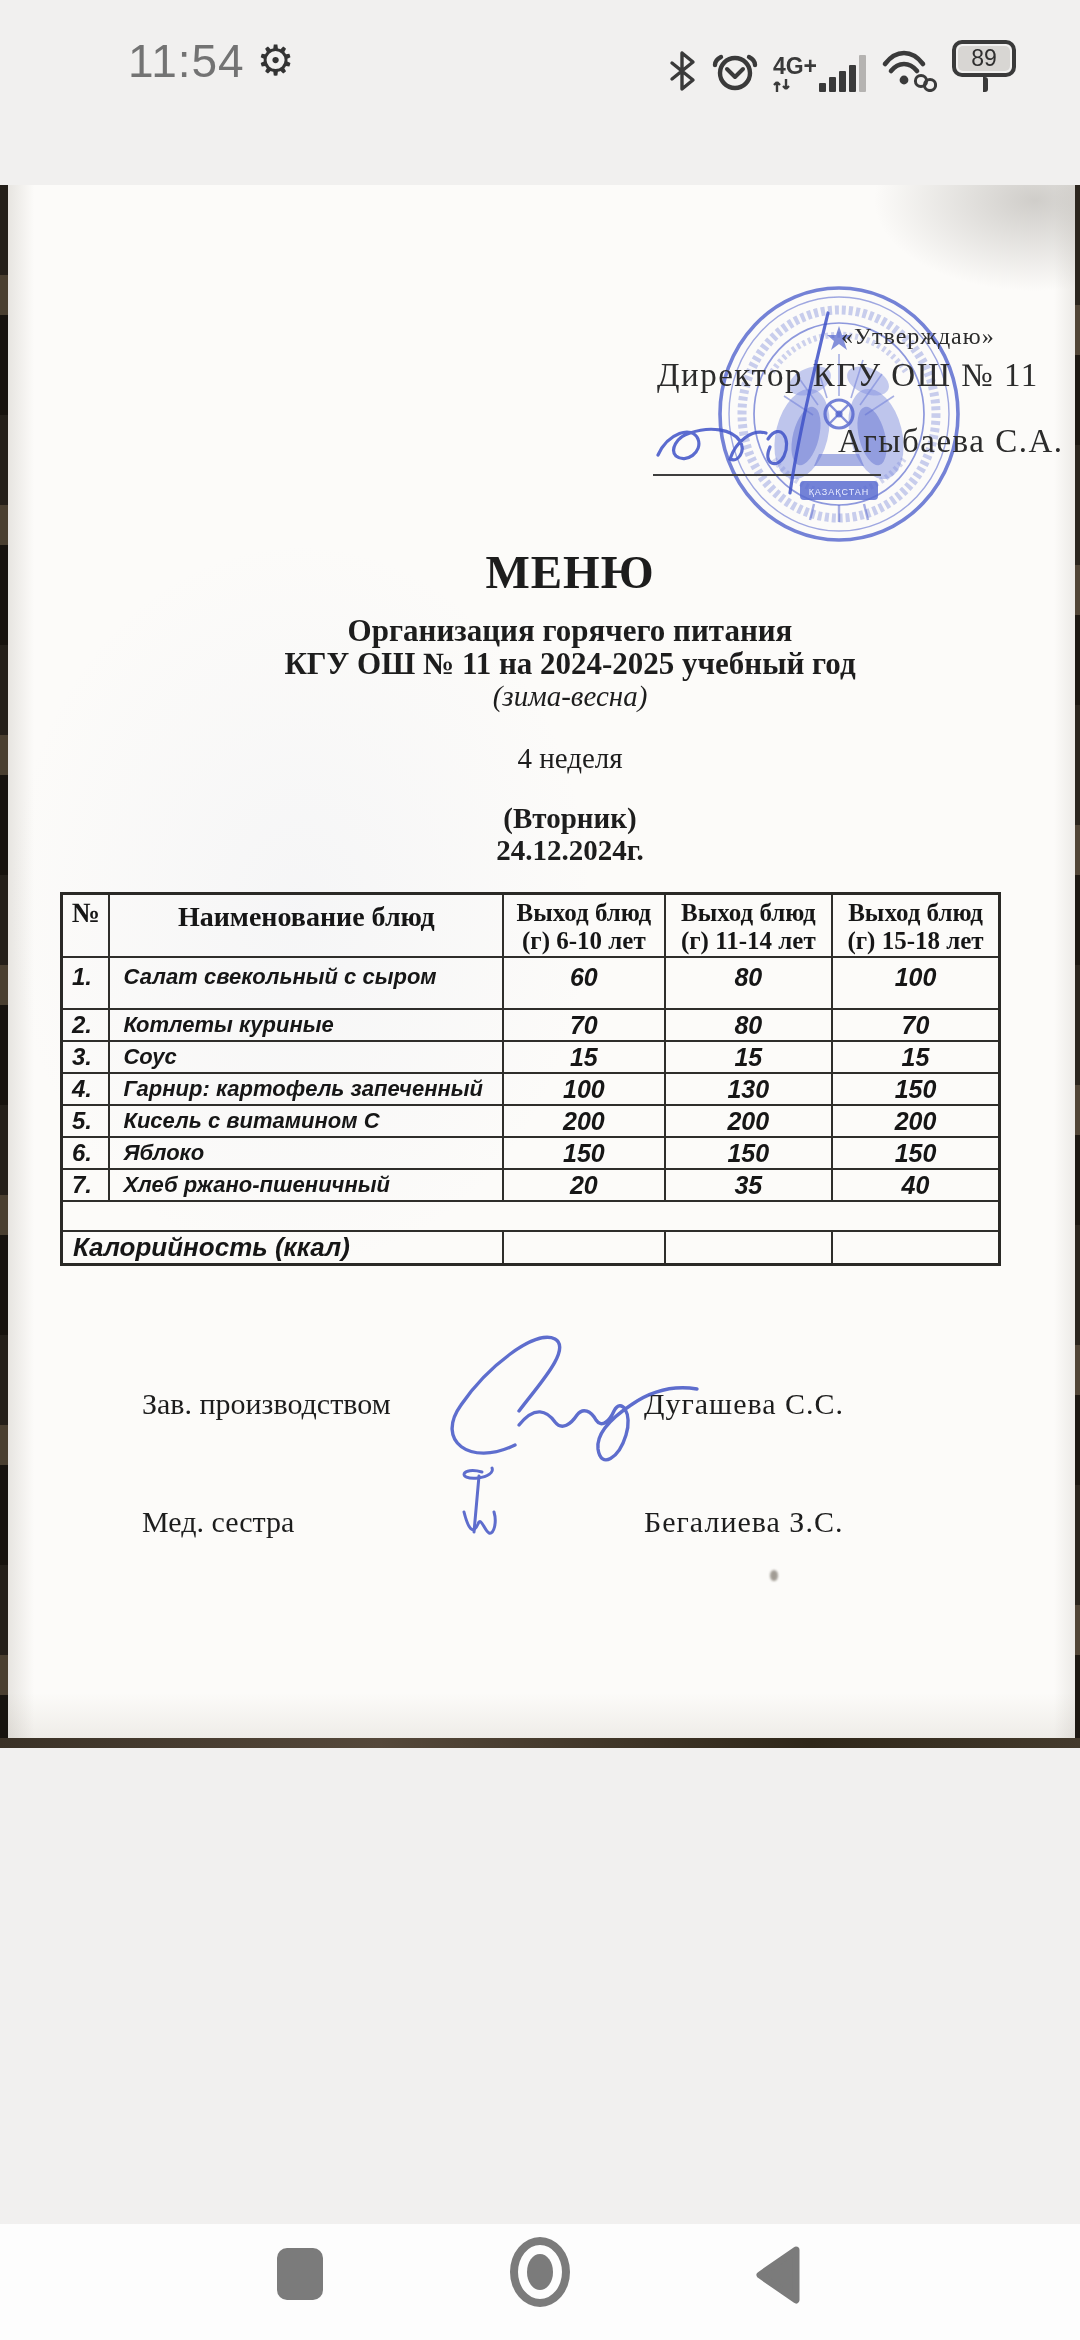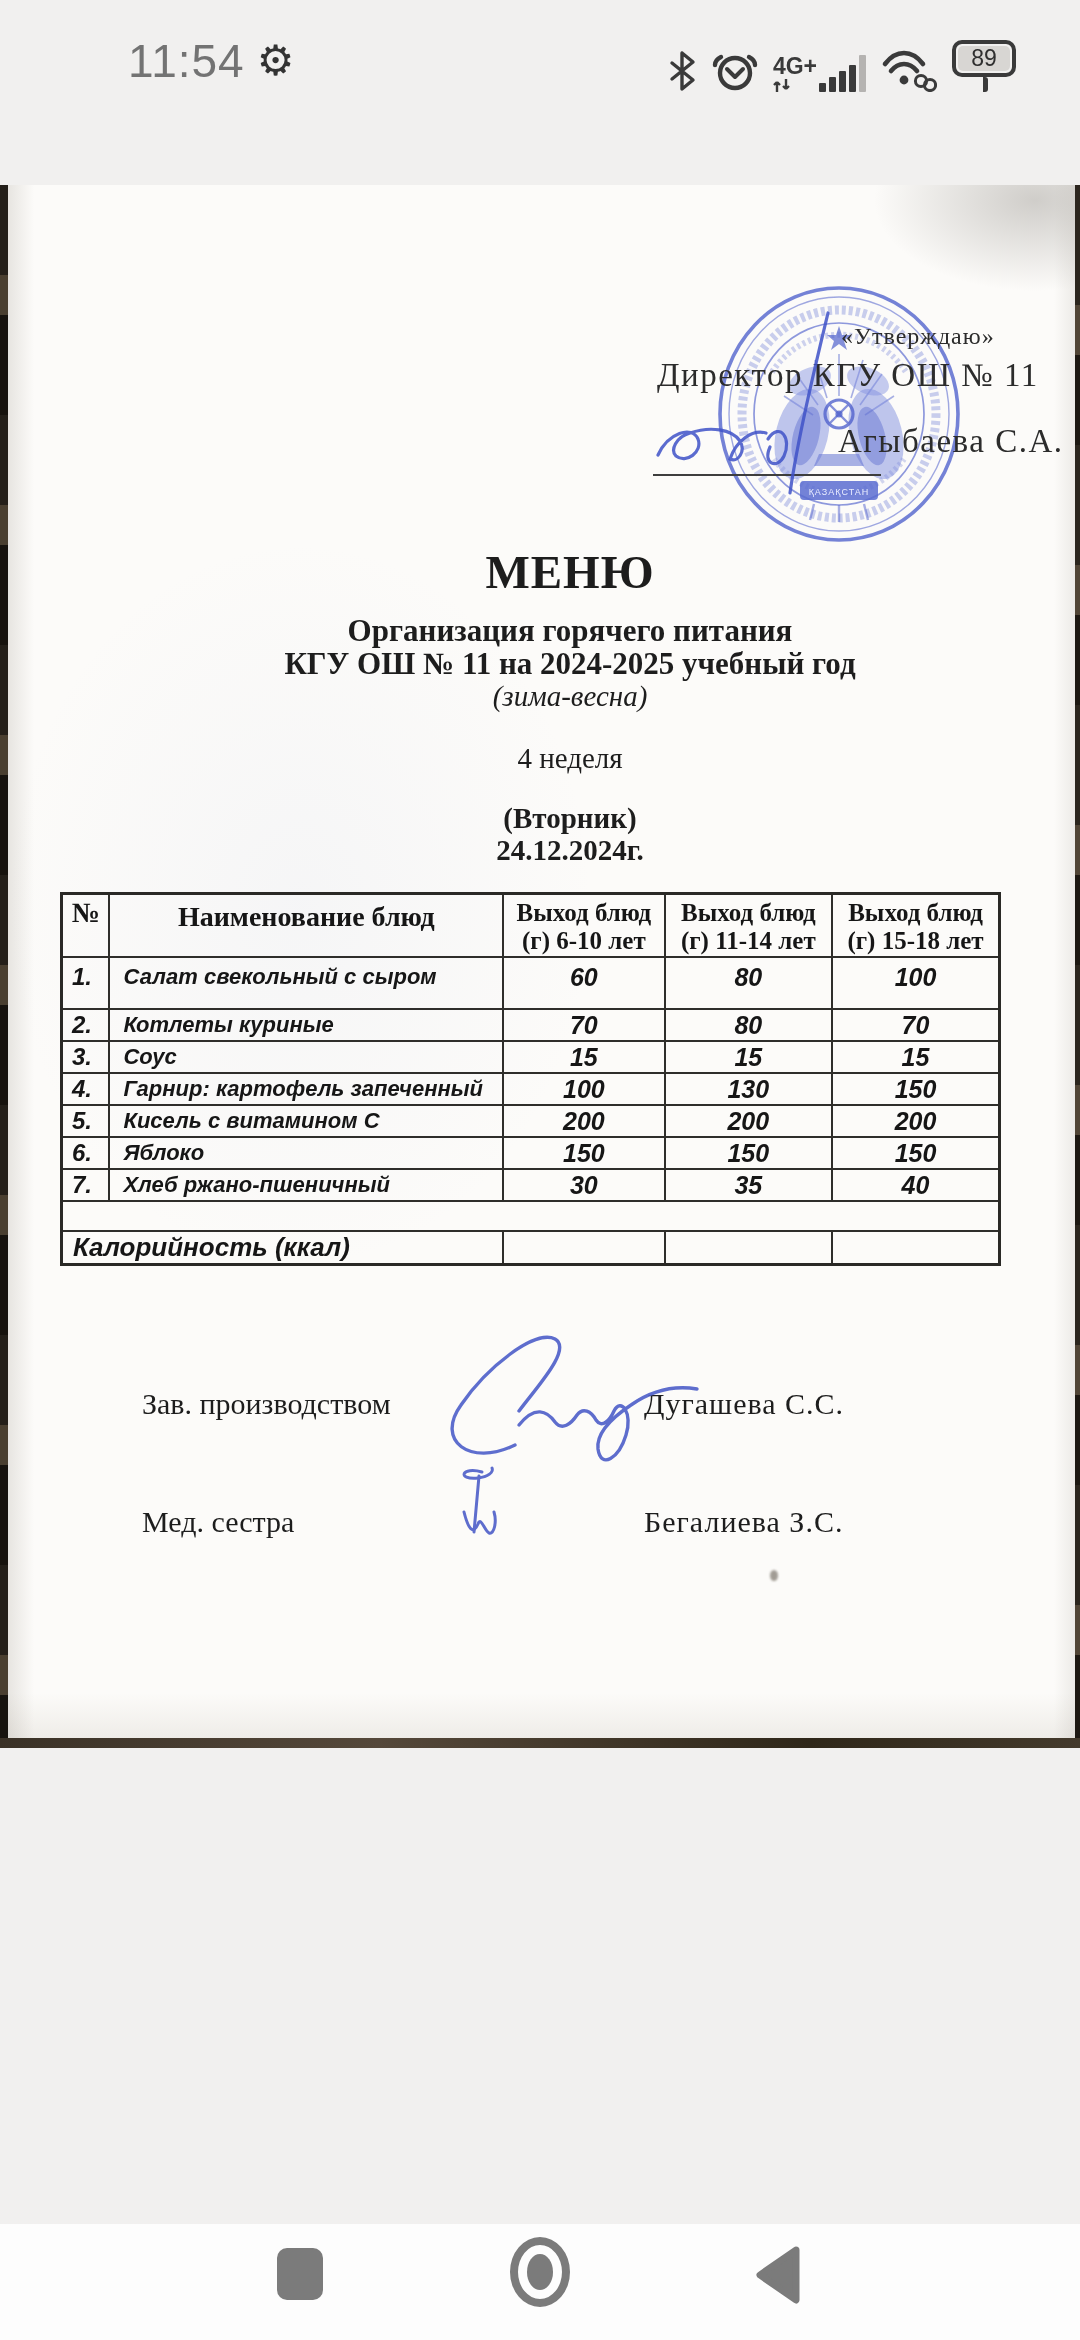--- a/index.html
+++ b/index.html
@@ -279,7 +279,7 @@
       <tr class="r">
         <td class="c-num">7.</td>
         <td class="c-dish">Хлеб ржано-пшеничный</td>
-        <td class="c-val">30</td>
+        <td class="c-val">20</td>
         <td class="c-val">35</td>
         <td class="c-val">40</td>
       </tr>

